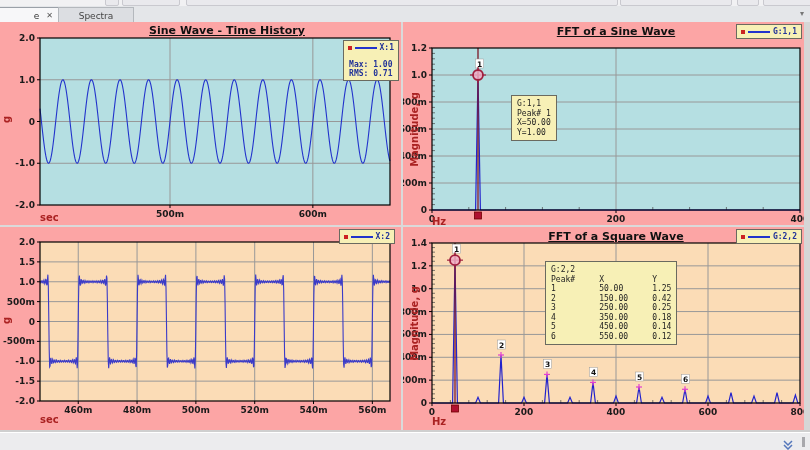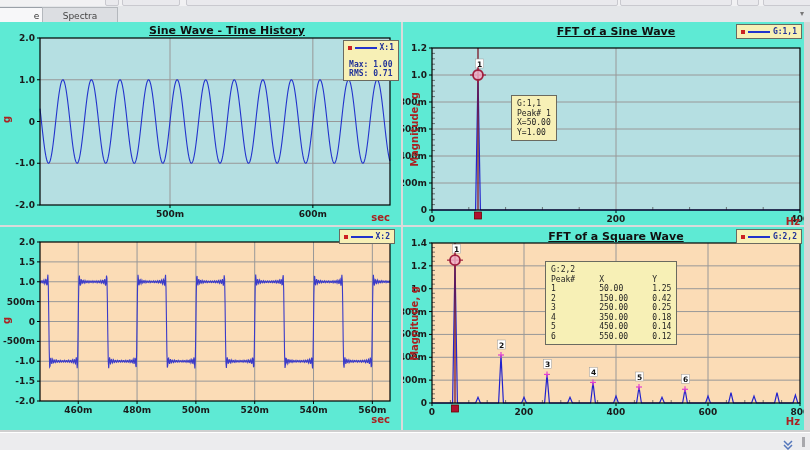--- a/index.html
+++ b/index.html
@@ -11,7 +11,7 @@
   .tabbar{position:absolute;left:0;top:6px;width:810px;height:16px;background:#e4e6e9;border-bottom:1px solid #b6b6ba;}
   .tab{position:absolute;top:1px;height:15px;display:flex;align-items:center;font-size:9px;color:#333;}
   .tab.active{left:-8px;width:62px;background:#f7f7f9;border:1px solid #9aa0a8;border-bottom:none;justify-content:flex-end;padding-right:3px;gap:5px;}
-  .tab.inactive{left:42px;width:74px;background:#dcdee2;border:1px solid #b4b8bd;border-bottom:none;justify-content:center;color:#444;}
+  .tab.inactive{left:58px;width:74px;background:#dcdee2;border:1px solid #b4b8bd;border-bottom:none;justify-content:center;color:#444;}
   .tabclose{font-size:8px;color:#555;border:1px solid transparent;padding:0 1px;cursor:default;}
   .tabarrow{position:absolute;right:6px;top:3px;font-size:8px;color:#777;}
   

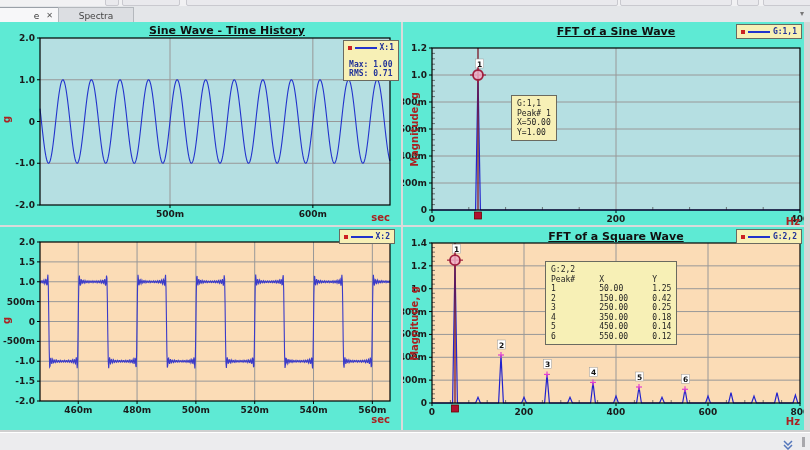--- a/index.html
+++ b/index.html
@@ -15,7 +15,7 @@
   .tabclose{font-size:8px;color:#555;border:1px solid transparent;padding:0 1px;cursor:default;}
   .tabarrow{position:absolute;right:6px;top:3px;font-size:8px;color:#777;}
   
-  .main{position:absolute;left:0;top:22px;width:810px;height:408px;background:#5eead4;}
+  .main{position:absolute;left:0;top:22px;width:810px;height:408px;background:#fca5a5;}
   .vdiv{position:absolute;left:401px;top:0;width:2px;height:408px;background:#dadada;}
   .hdiv{position:absolute;left:0;top:203px;width:810px;height:2px;background:#dadada;}
   .gutter{position:absolute;right:0;top:0;width:6px;height:408px;background:#d6d6d6;}

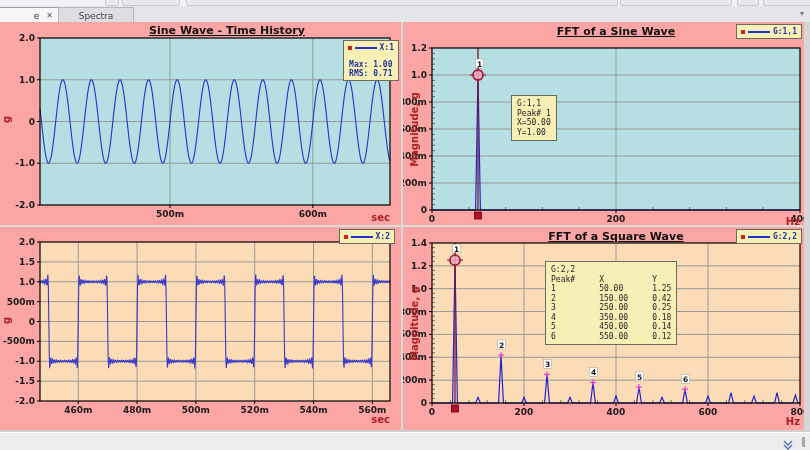--- a/index.html
+++ b/index.html
@@ -36,7 +36,7 @@
   .p0 .legend{right:2px;top:18px;}
   .p1 .legend,.p3 .legend{right:8px;top:2px;}
   .p2 .legend{right:6px;top:2px;}
-  .xlabel{position:absolute;font-size:10px;font-weight:bold;color:#aa2222;text-align:right;}
+  .xlabel{position:absolute;font-size:10px;font-weight:bold;color:#aa2222;text-align:left;}
   .p0 .xlabel{left:40px;width:350px;top:190px;}
   .p2 .xlabel{left:40px;width:350px;top:187px;}
   .p1 .xlabel{left:29px;width:368px;top:194px;}

